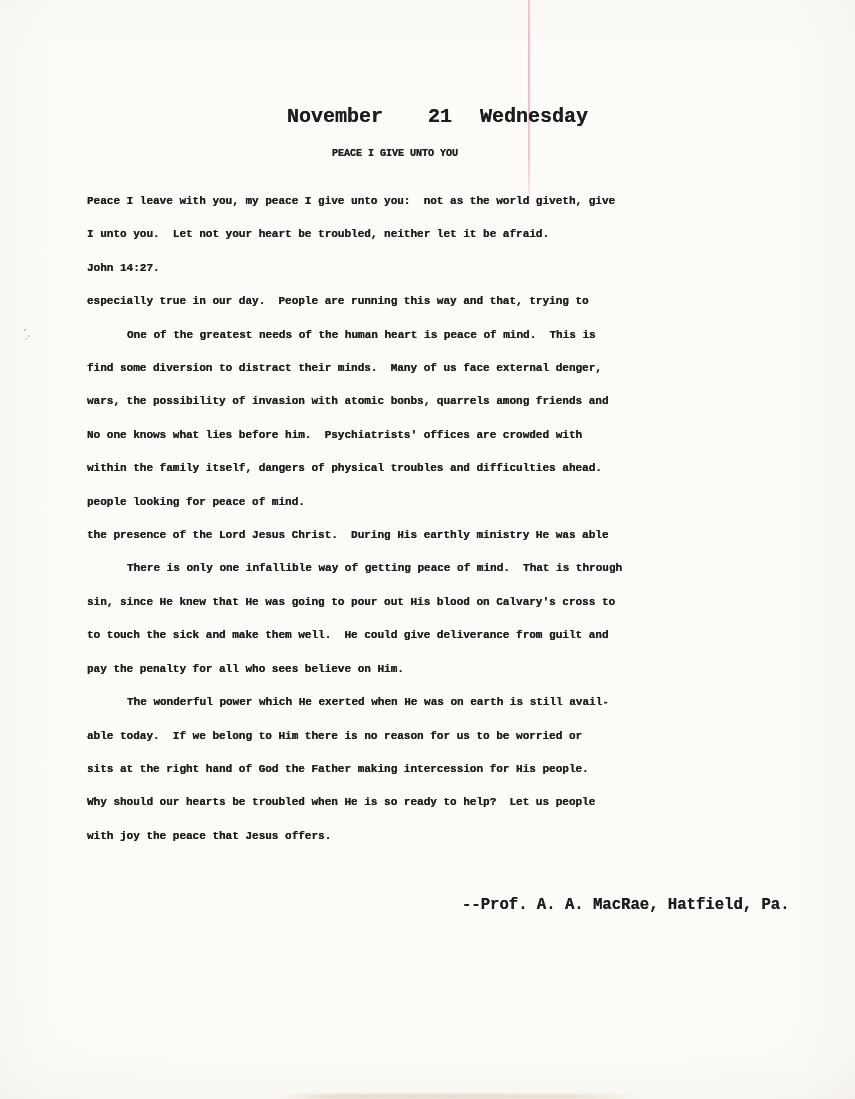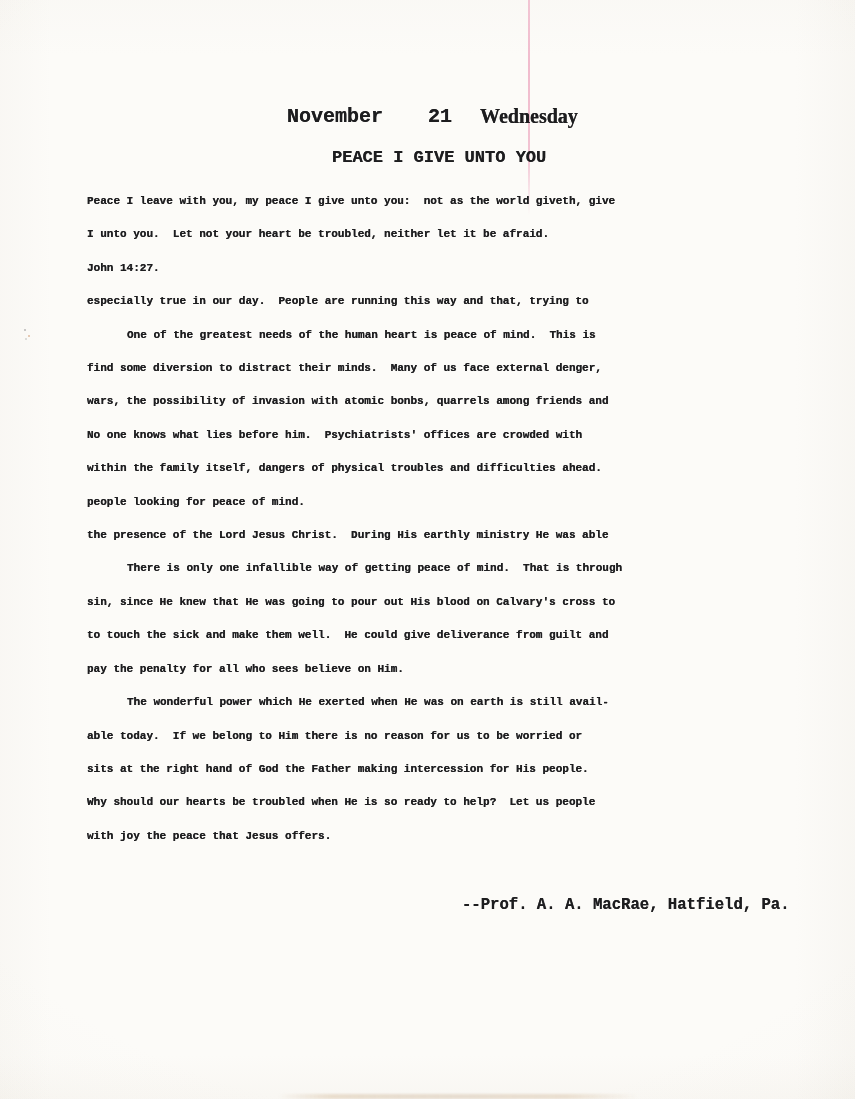--- a/index.html
+++ b/index.html
@@ -39,7 +39,7 @@
   }
   .month   { left: 287px; }
   .day     { left: 412px; margin-left: 16px; }
-  .weekday { left: 480px; font-family: Liberation Serif, serif; }
+  .weekday { left: 480px; }
   .title {
     position: absolute;
     top: 148px;

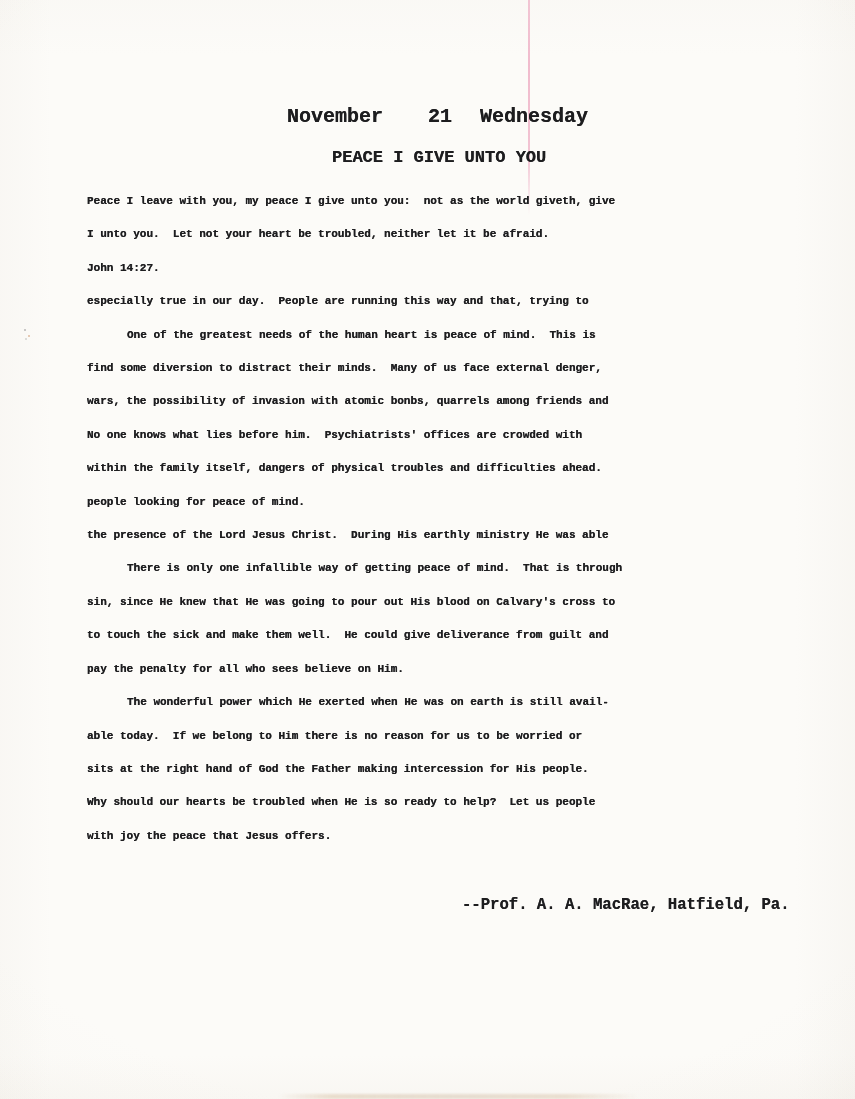--- a/index.html
+++ b/index.html
@@ -44,7 +44,7 @@
     position: absolute;
     top: 148px;
     left: 332px;
-    font-size: 17px;
+    font-size: 10px;
     white-space: pre;
   }
   .doc-body {

